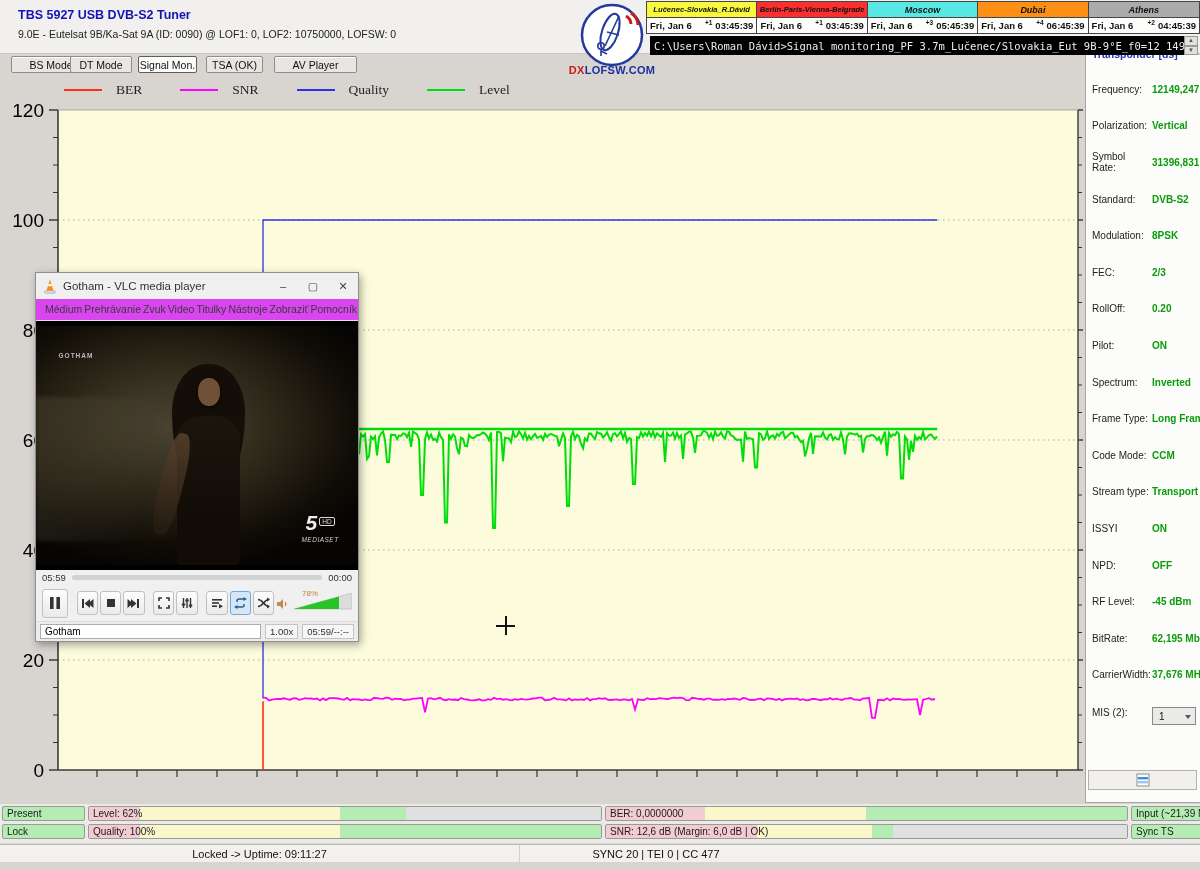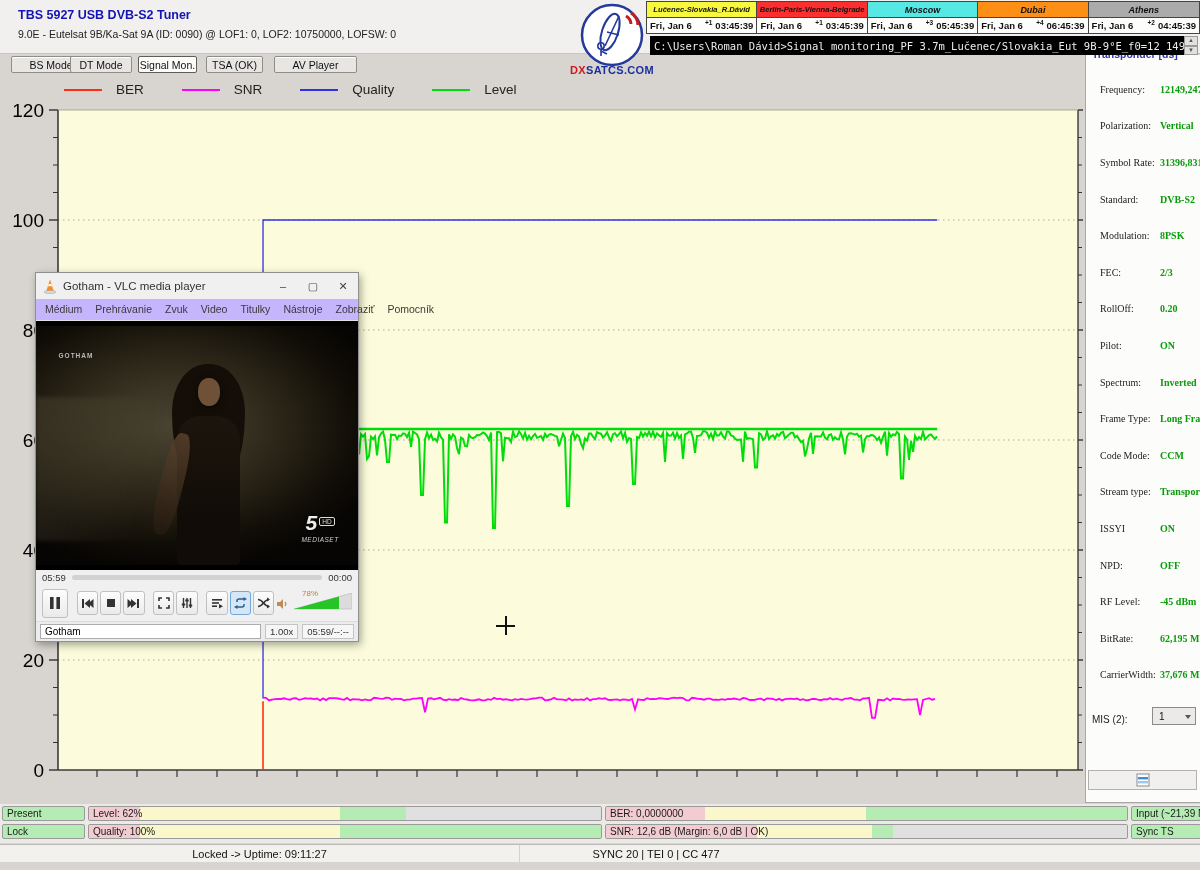--- a/index.html
+++ b/index.html
@@ -177,7 +177,7 @@
     <path d="M47 14 a10 10 0 0 1 5 8" stroke="#c21f1f" stroke-width="3" fill="none"></path>
     <path d="M52 11 a15 15 0 0 1 7 12" stroke="#c21f1f" stroke-width="3" fill="none"></path>
   </svg>
-  <div id="logo-text"><span class="dx">DX</span><span class="rest">SATCS.COM</span></div>
+  <div id="logo-text"><span class="dx">DX</span><span class="rest">LOFSW.COM</span></div>
 </div>
 
 <div id="tabs">

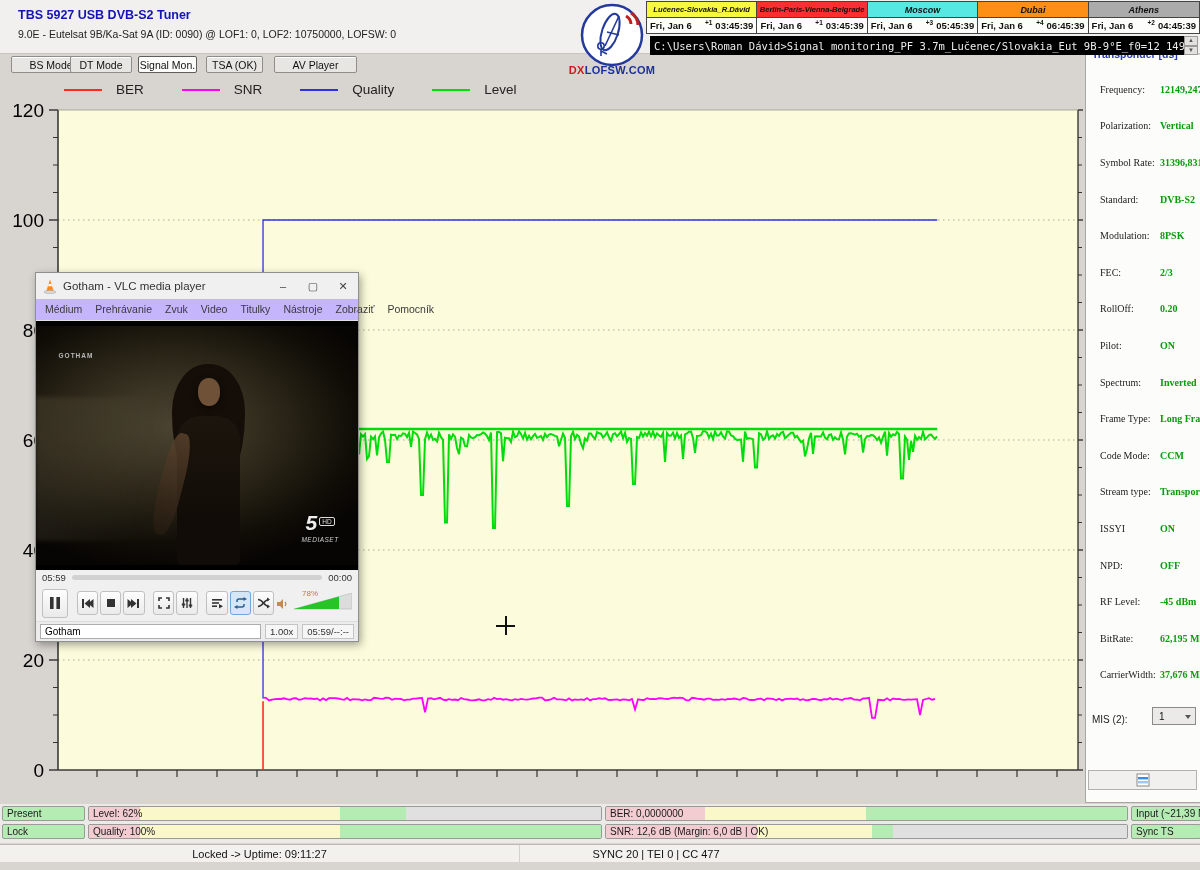--- a/index.html
+++ b/index.html
@@ -40,7 +40,7 @@
   #legend{position:absolute;left:64px;top:7px;display:flex;gap:38px;align-items:center;}
   .legend-item{display:flex;align-items:center;gap:14px;}
   .legend-line{width:38px;height:0;border-top:2px solid;}
-  .legend-label{font-size:13.5px;color:#222;}
+  .legend-label{font-size:13.5px;color:#222;font-family:Liberation Serif, serif;}
   #crosshair{position:absolute;left:496px;top:541px;width:19px;height:19px;pointer-events:none;}
   #crosshair:before{content:"";position:absolute;left:9px;top:0;width:1.6px;height:19px;background:#111;}
   #crosshair:after{content:"";position:absolute;left:0;top:9px;width:19px;height:1.6px;background:#111;}

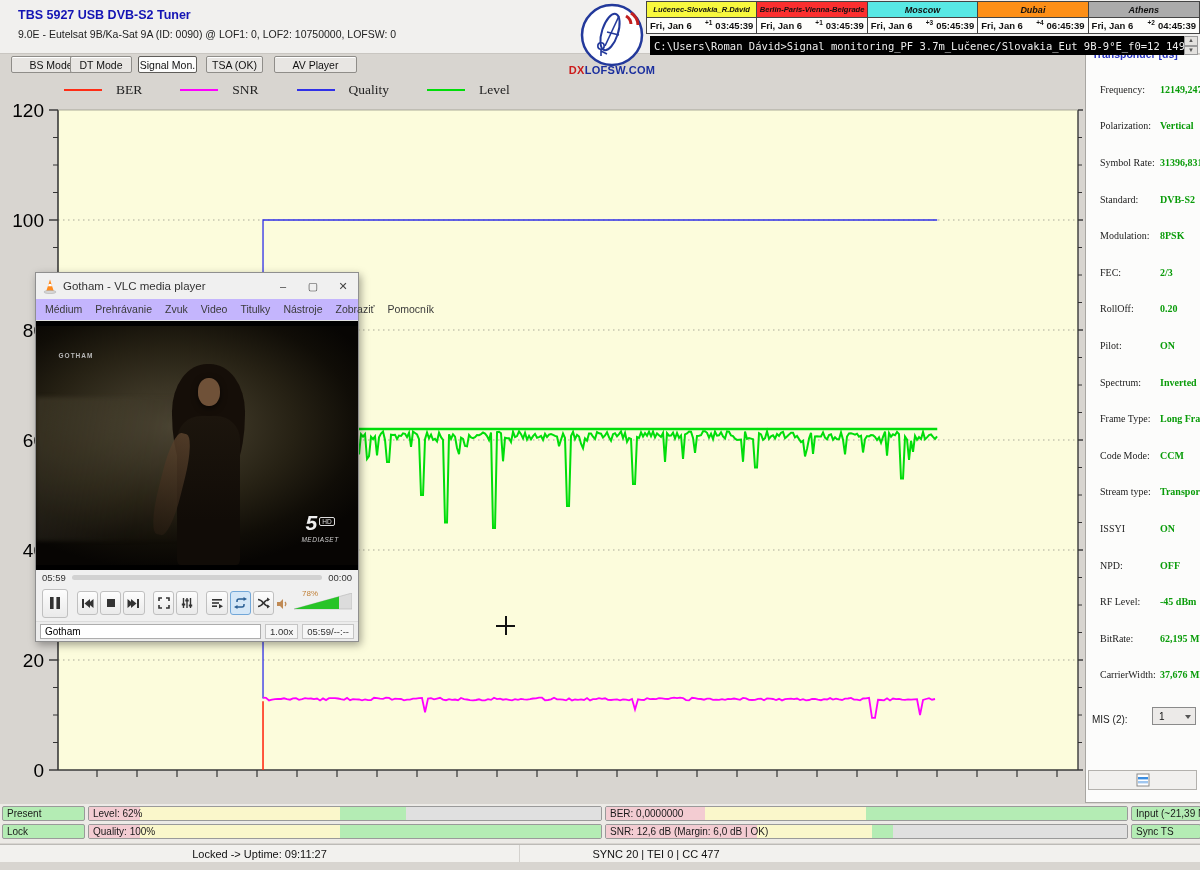--- a/index.html
+++ b/index.html
@@ -48,7 +48,7 @@
   
   #sidebar{position:absolute;left:1085px;top:55px;width:115px;height:748px;background:#fcfcfb;border-left:1px solid #a8a6a2;border-bottom:1px solid #a8a6a2;overflow:hidden;}
   #tp-header{margin:-7px 0 0 6px;height:13px;overflow:hidden;font-size:10.5px;font-weight:bold;color:#2a35c0;}
-  #param-list{padding:10px 0 0 14px;font-family:Liberation Serif, serif;}
+  #param-list{padding:10px 0 0 6px;}
   .param-row{height:36.6px;display:flex;align-items:center;}
   .param-label{width:60px;font-size:10px;color:#222;flex:0 0 auto;}
   .param-value{font-size:10px;font-weight:bold;color:#0a9c0a;white-space:nowrap;}

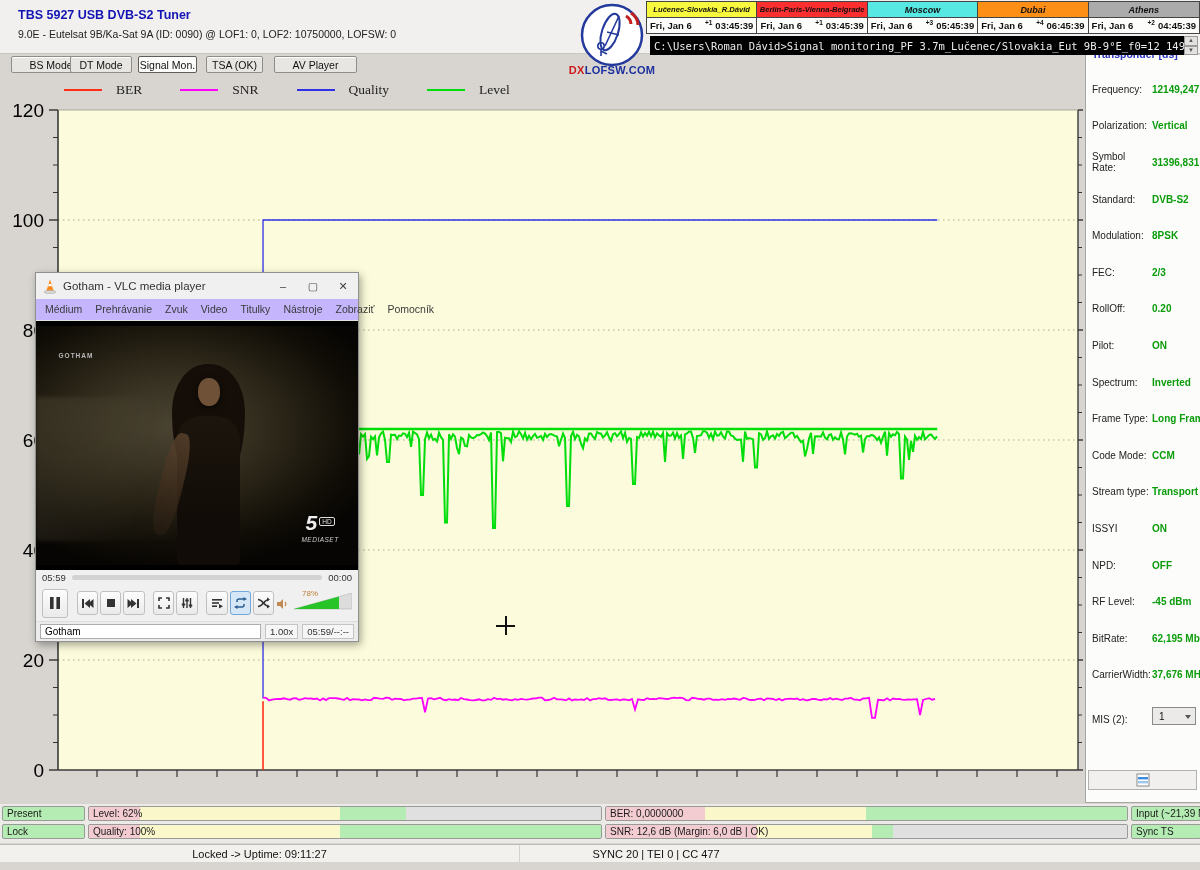--- a/index.html
+++ b/index.html
@@ -63,7 +63,7 @@
   #vlc-titlebar{height:26px;display:flex;align-items:center;padding-left:7px;background:#f0f0f0;}
   #vlc-title{font-size:11.5px;color:#333;margin-left:6px;flex:1;}
   .win-btn{width:30px;height:26px;display:flex;align-items:center;justify-content:center;font-size:11px;color:#444;cursor:pointer;}
-  #vlc-menubar{height:22px;display:flex;align-items:center;gap:13px;padding-left:9px;background:#c4b5fd;border-bottom:1px solid #e2e2e2;}
+  #vlc-menubar{height:22px;display:flex;align-items:center;gap:2px;padding-left:9px;background:#d946ef;border-bottom:1px solid #e2e2e2;}
   .menu-item{font-size:10.5px;color:#3a3a3a;cursor:pointer;white-space:nowrap;}
   #vlc-video{height:252px;background:#000;position:relative;overflow:hidden;}
   #scene{position:absolute;left:0;top:5px;right:0;bottom:5px;

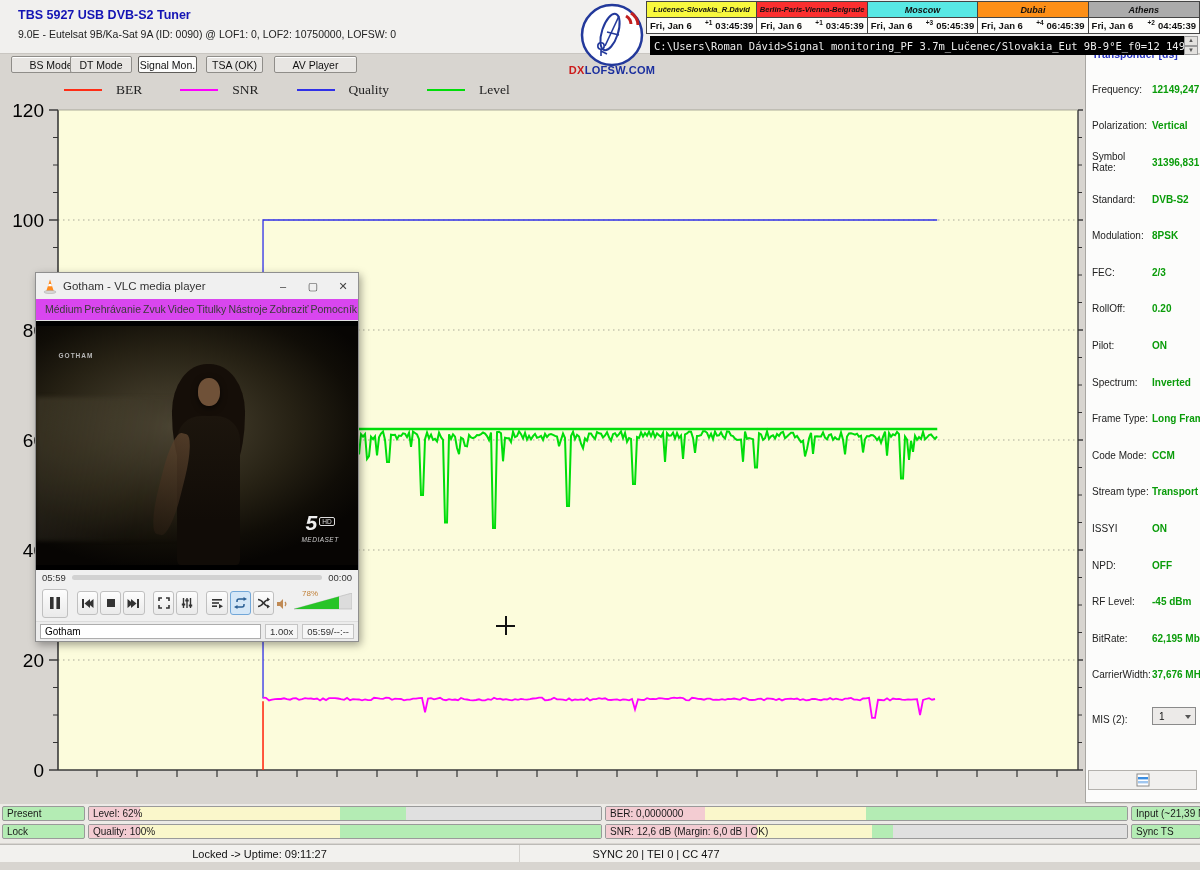--- a/index.html
+++ b/index.html
@@ -52,7 +52,7 @@
   .param-row{height:36.6px;display:flex;align-items:center;}
   .param-label{width:60px;font-size:10px;color:#222;flex:0 0 auto;}
   .param-value{font-size:10px;font-weight:bold;color:#0a9c0a;white-space:nowrap;}
-  #mis-row{display:flex;align-items:flex-end;margin:14px 0 0 6px;}
+  #mis-row{display:flex;align-items:flex-start;margin:14px 0 0 6px;}
   #mis-label{width:60px;font-size:10px;color:#222;}
   #mis-select{width:44px;height:18px;background:#eceae8;border:1px solid #8a8a8a;font-size:10px;display:flex;align-items:center;padding-left:6px;position:relative;cursor:pointer;}
   #mis-select .chev{position:absolute;right:4px;top:7px;width:0;height:0;border-left:3.5px solid transparent;border-right:3.5px solid transparent;border-top:4px solid #555;}

